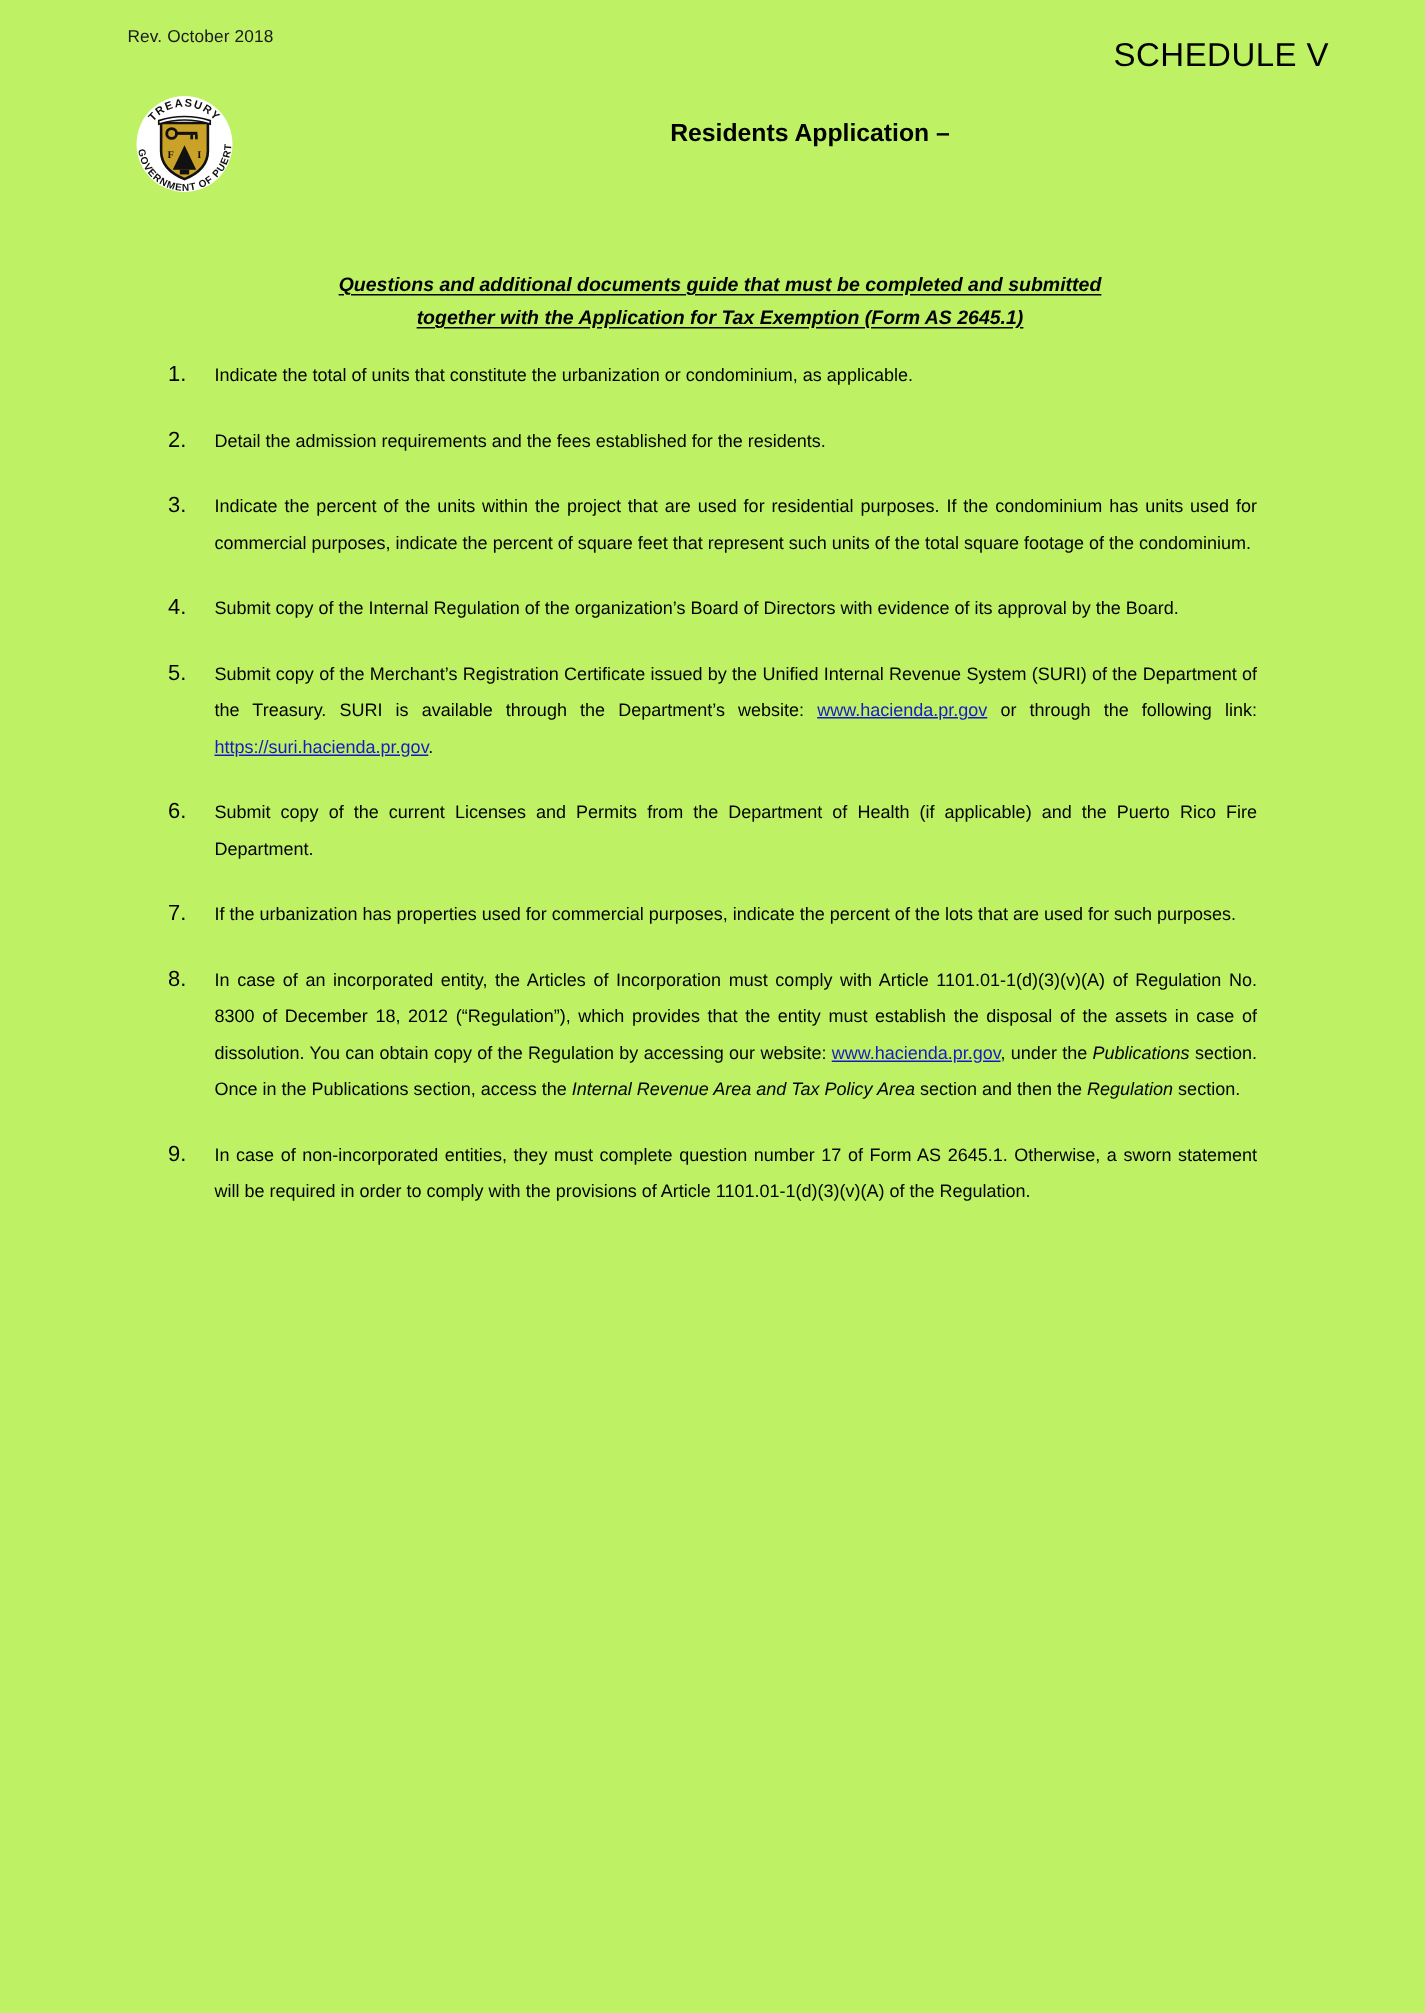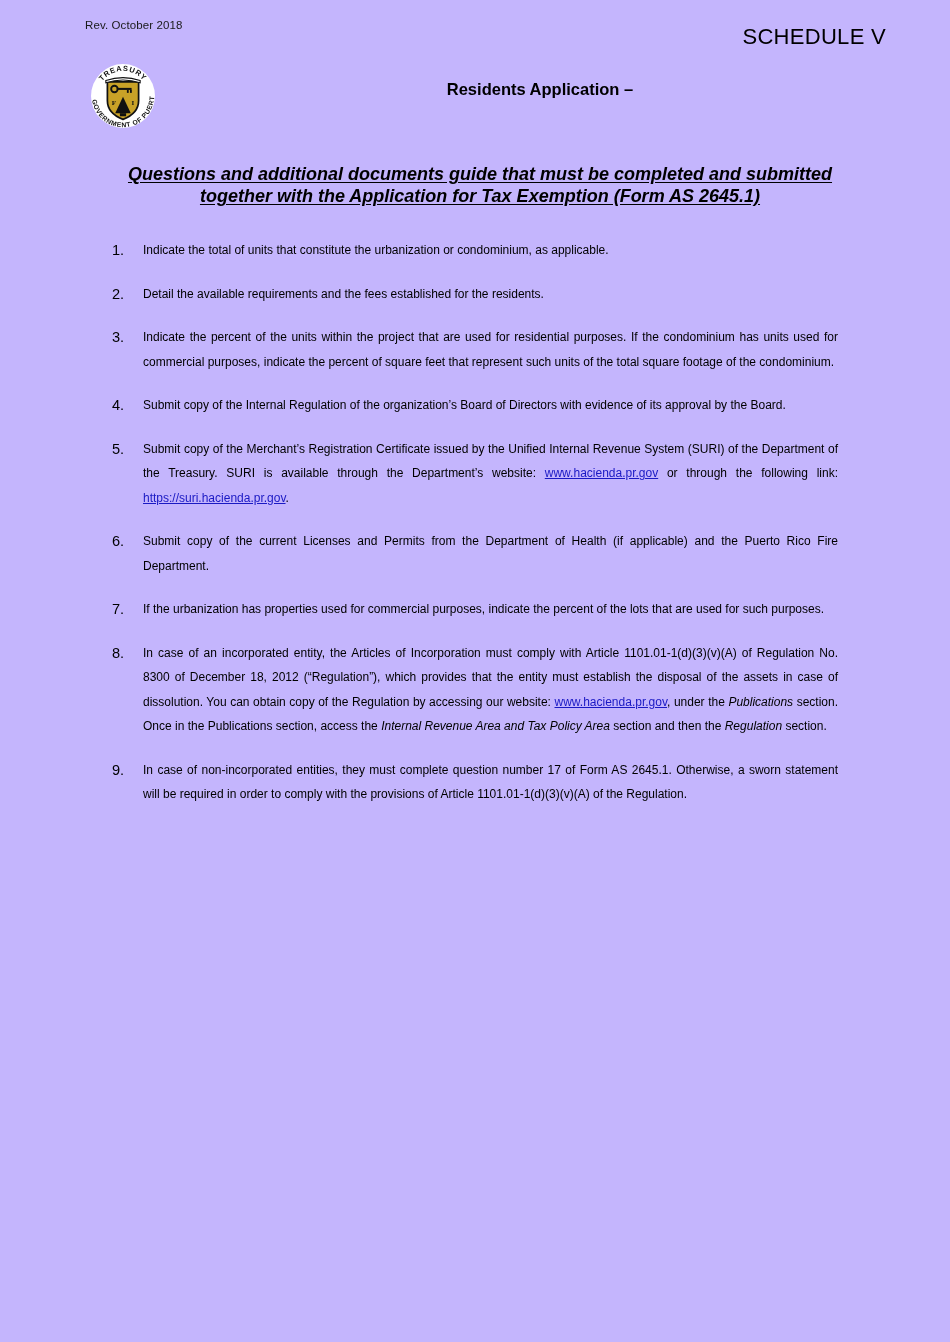--- a/index.html
+++ b/index.html
@@ -20,7 +20,7 @@
     position: relative;
     width: 950px;
     height: 1342px;
-    background: #c4b5fd;
+    background: #bef264;
   }
 
   

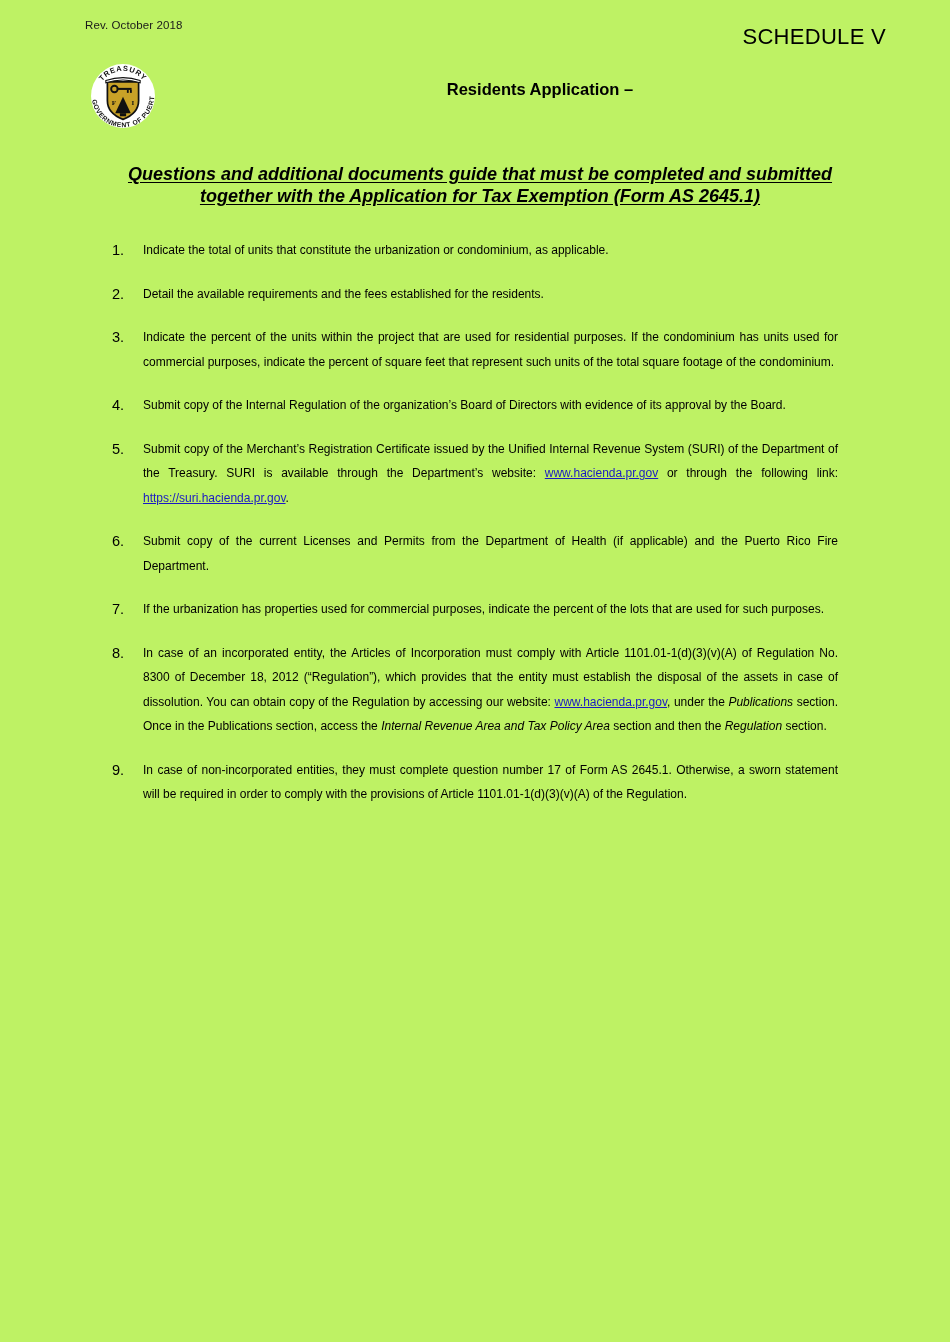--- a/index.html
+++ b/index.html
@@ -64,10 +64,10 @@
   .subtitle {
     position: absolute;
     left: 120px;
-    top: 163px;
+    top: 179px;
     width: 720px;
     text-align: center;
-    font-size: 18px;
+    font-size: 13px;
     font-weight: bold;
     font-style: italic;
     line-height: 22px;

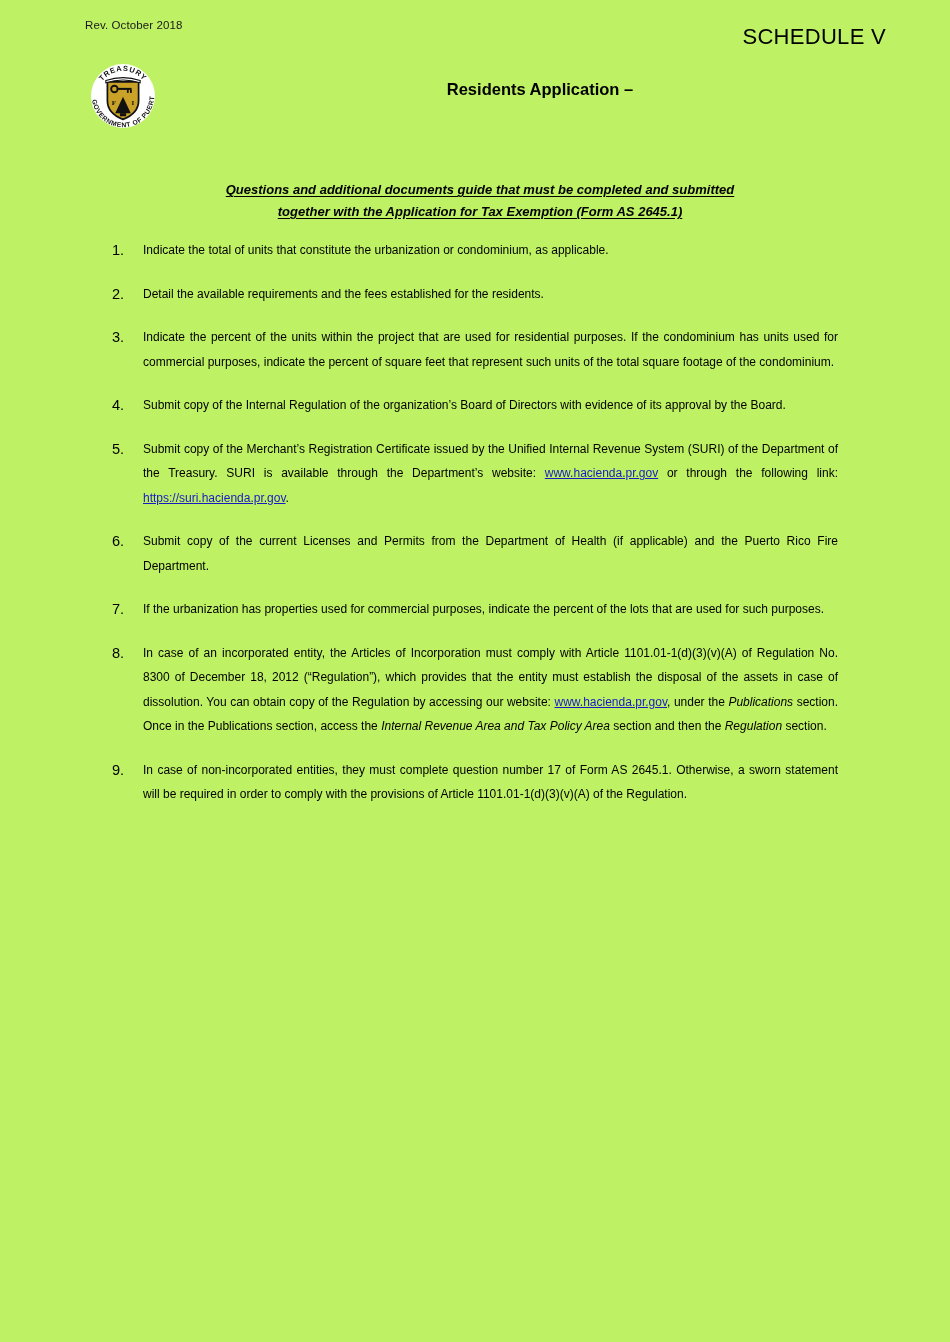--- a/index.html
+++ b/index.html
@@ -170,7 +170,7 @@
       </li>
       <li class="qitem">
         <span class="qnum">2.</span>
-        <span class="qtext"><span>Detail the available requirements and the fees established for the residents.</span></span>
+        <span class="qtext"><span>Detail the admission requirements and the fees established for the residents.</span></span>
       </li>
       <li class="qitem">
         <span class="qnum">3.</span>

